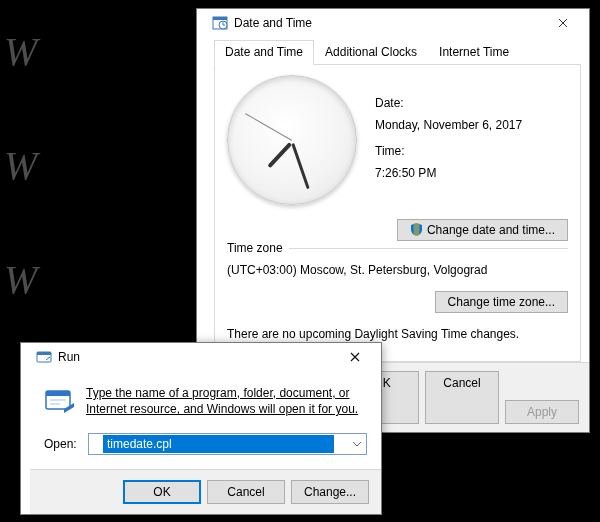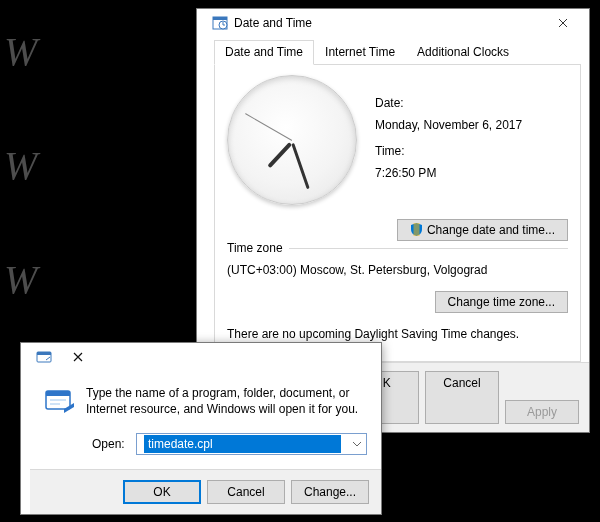--- a/index.html
+++ b/index.html
@@ -77,8 +77,8 @@
   </div>
   <div class="tabbar">
     <div class="tab active">Date and Time</div>
+    <div class="tab">Additional Clocks</div>
     <div class="tab">Internet Time</div>
-    <div class="tab">Additional Clocks</div>
   </div>
   <div class="tabcontent">
     <div class="dt-row">

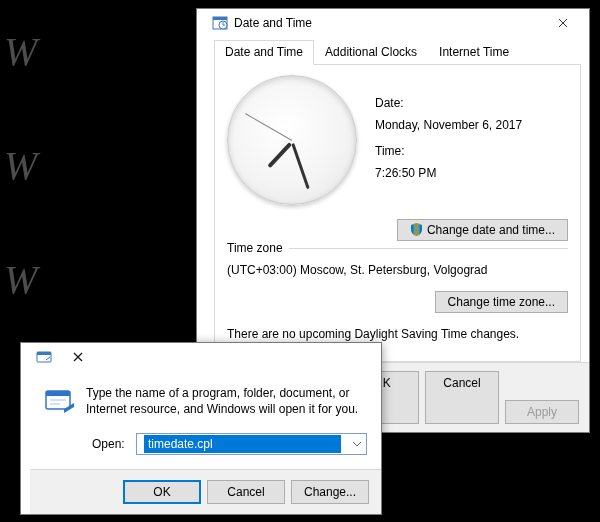--- a/index.html
+++ b/index.html
@@ -132,6 +132,7 @@
           <path d="M10 11l4-3" stroke="#3b78bd"></path>
         </svg>
     </span>
+    <span class="title-text">Run</span>
     <div class="win-btn close">
       <svg width="10" height="10" viewBox="0 0 10 10">
           <path d="M1 1L9 9M9 1L1 9" stroke="#111" stroke-width="1.2"></path>

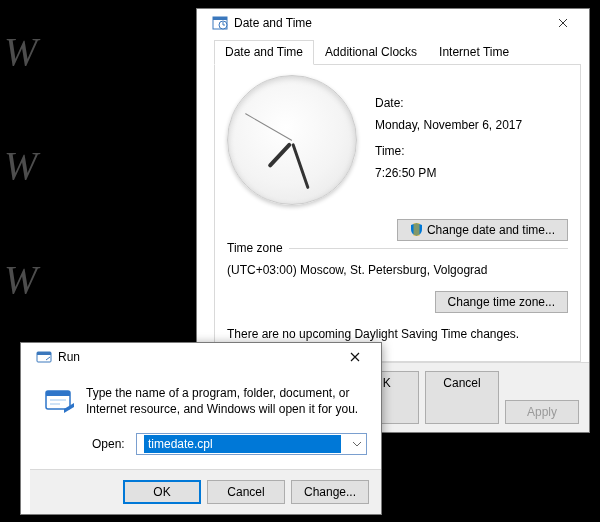--- a/index.html
+++ b/index.html
@@ -37,7 +37,7 @@
   .dlg-buttons .btn { min-width:74px; padding:4px 12px;}
   .btn.disabled { color:#9a9a9a;margin-top:29px;}
   
-  .run-body { padding: 14px 14px 10px 14px; display:flex; gap:10px; background:#fff;}
+  .run-body { padding: 14px 14px 10px 14px; display:flex; gap:10px; background:#fff;text-decoration:underline;}
   .run-icon { width:32px; height:32px; flex-shrink:0;}
   .run-text { color:#000; line-height:1.35;}
   .run-open-row { display:flex; align-items:center; gap:8px; padding: 6px 14px 14px 14px; background:#fff;}

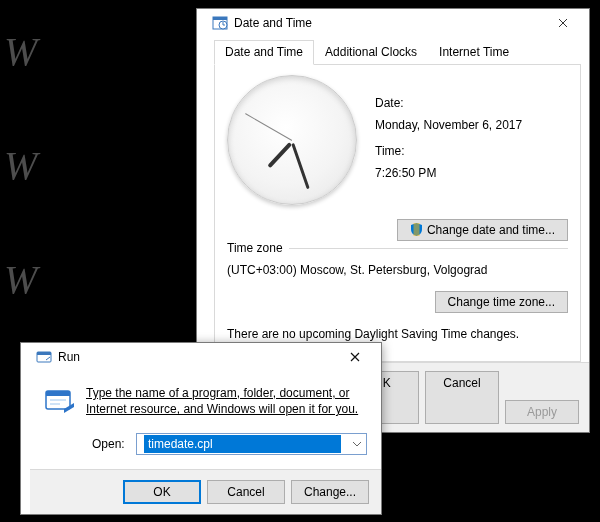--- a/index.html
+++ b/index.html
@@ -41,7 +41,7 @@
   .run-icon { width:32px; height:32px; flex-shrink:0;}
   .run-text { color:#000; line-height:1.35;}
   .run-open-row { display:flex; align-items:center; gap:8px; padding: 6px 14px 14px 14px; background:#fff;}
-  .run-open-label { width:36px; color:#000;margin-left:48px;}
+  .run-open-label { width:36px; color:#000;}
   .combo { flex:1; display:flex; align-items:center; border:1px solid #7a9fcf; background:#fff; height:22px;}
   .combo input { border:none; outline:none; flex:1; padding:2px 4px; background:#0078d7; color:#fff; margin:7px; height:18px;}
   .combo .chev { width:18px; display:flex; align-items:center; justify-content:center; color:#666;}

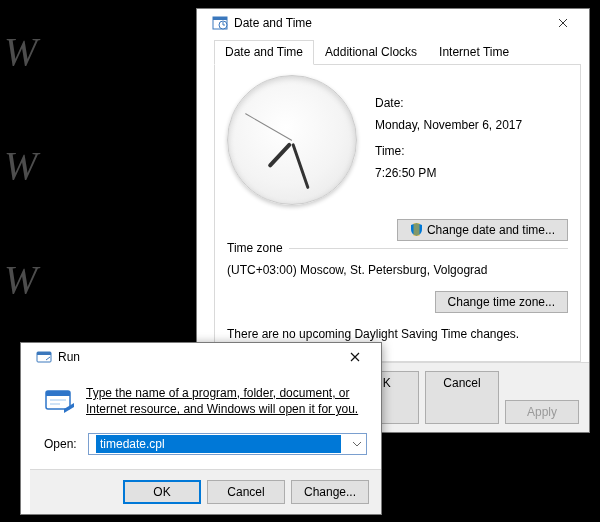--- a/index.html
+++ b/index.html
@@ -43,7 +43,7 @@
   .run-open-row { display:flex; align-items:center; gap:8px; padding: 6px 14px 14px 14px; background:#fff;}
   .run-open-label { width:36px; color:#000;}
   .combo { flex:1; display:flex; align-items:center; border:1px solid #7a9fcf; background:#fff; height:22px;}
-  .combo input { border:none; outline:none; flex:1; padding:2px 4px; background:#0078d7; color:#fff; margin:7px; height:18px;}
+  .combo input { border:none; outline:none; flex:1; padding:2px 4px; background:#0078d7; color:#fff; margin:14px; height:18px;}
   .combo .chev { width:18px; display:flex; align-items:center; justify-content:center; color:#666;}
   .run-buttons { display:flex; justify-content:flex-end; gap:6px; padding:10px 12px; background:#f0f0f0; border-top:1px solid #d9d9d9;}
   .run-buttons .btn{ min-width:78px; padding:4px 10px;}

